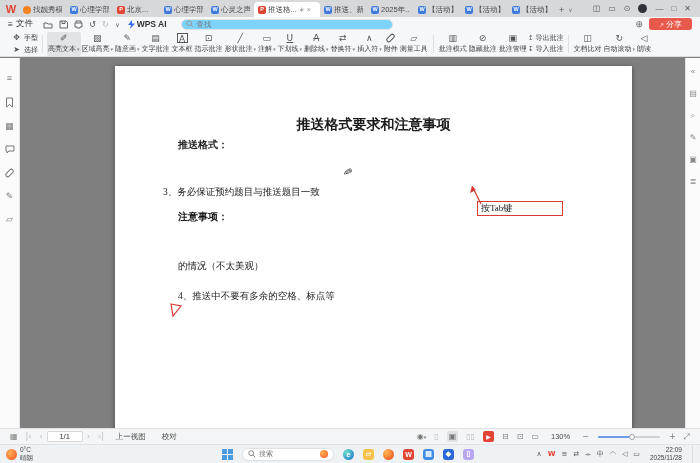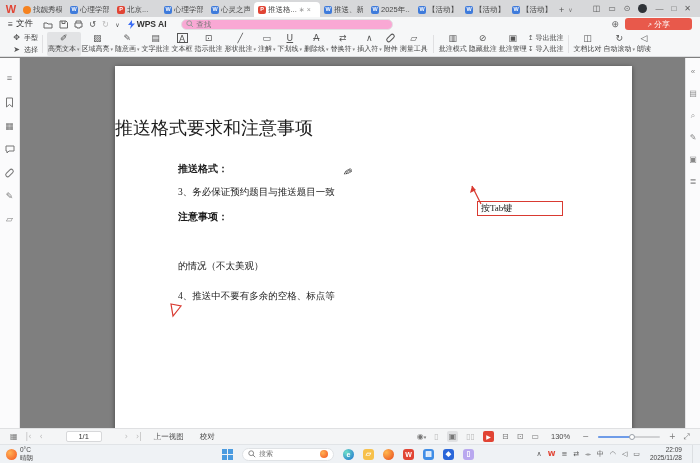--- a/index.html
+++ b/index.html
@@ -35,7 +35,7 @@
 .mb-menu{padding:0 11px;line-height:14px;color:#3c3c3c}
 .mb-menu.active{color:#c9413a;font-weight:bold;border-bottom:2px solid #c9413a}
 .mb-ai{display:flex;align-items:center;gap:2px;margin-left:8px;font-weight:bold;color:#333}
-.mb-search{margin-left:14px;width:212px;height:11px;border:1px solid #e0e1e3;background:#f9a8d4;
+.mb-search{margin-left:14px;width:212px;height:11px;border:1px solid #e0e1e3;background:#7dd3fc;
   border-radius:6px;display:flex;align-items:center;padding:0 4px;gap:3px}
 .mb-search input{border:none;outline:none;width:100%;font-size:7.5px;background:transparent;color:#333}
 .mb-up{margin-left:auto;margin-right:6px;color:#666;font-size:9px}

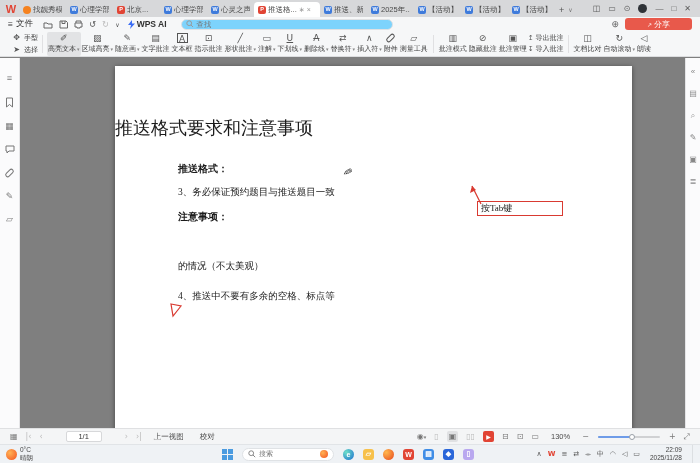--- a/index.html
+++ b/index.html
@@ -40,7 +40,7 @@
 .mb-search input{border:none;outline:none;width:100%;font-size:7.5px;background:transparent;color:#333}
 .mb-up{margin-left:auto;margin-right:6px;color:#666;font-size:9px}
 .share-btn{margin-right:8px;background:#e8594b;color:#fff;border-radius:3px;height:12px;
-  display:flex;align-items:center;gap:2px;padding:0 22px;font-size:8px}
+  display:flex;align-items:center;gap:2px;padding:0 10px;font-size:8px}
 
 
 .ribbon{position:absolute;top:31px;left:0;right:0;height:26px;background:#f6f7f8;

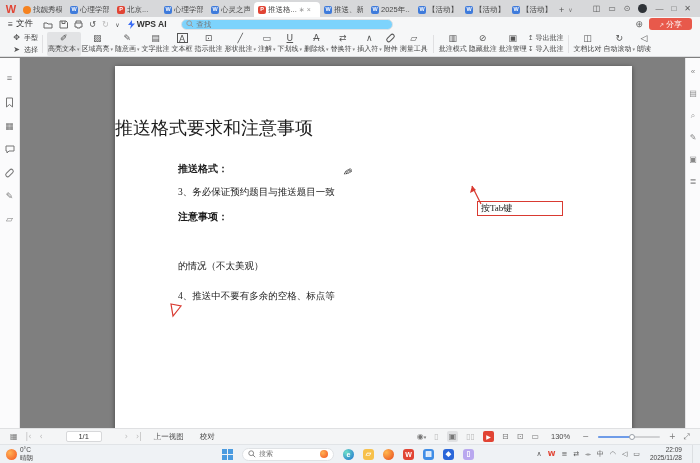--- a/index.html
+++ b/index.html
@@ -76,7 +76,7 @@
 .page{position:absolute;left:95px;top:8px;width:517px;height:370px;background:#fff;
   box-shadow:0 1px 5px rgba(0,0,0,.45);font-family:"Liberation Serif",serif;color:#1b1b1b}
 .dline{position:absolute;font-size:9.5px;white-space:nowrap}
-.dtitle{position:absolute;top:50px;left:0;width:100%;font-size:18px;font-weight:normal}
+.dtitle{position:absolute;top:50px;left:0;width:100%;text-align:center;font-size:14px;font-weight:bold}
 .dhead{font-weight:bold;font-size:10px}
 .hl{background:#f9e242;color:#8d3c10;padding:0 2px}
 .note-box{position:absolute;left:63px;top:240px;width:357px;height:21px;border:1.4px solid #d93a31;

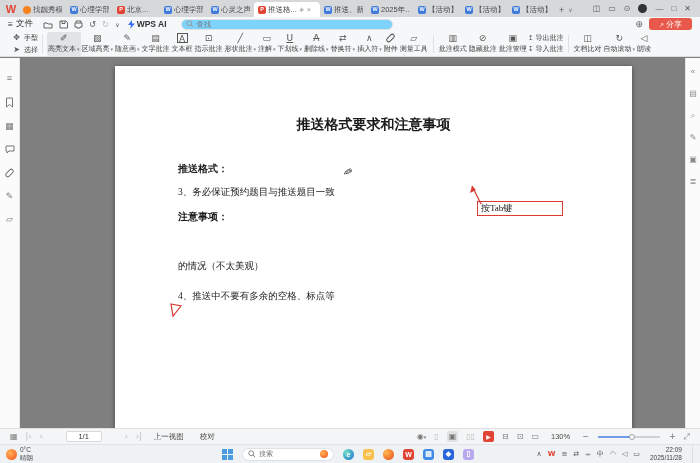--- a/index.html
+++ b/index.html
@@ -370,7 +370,7 @@
     <div class="page">
       <div class="dtitle">推送格式要求和注意事项</div>
 
-      <span class="dline dhead" style="left:63px;top:96px">推送格式：</span>
+      <span class="dline dhead" style="left:63px;top:72px">推送格式：</span>
       <span class="dline" style="left:63px;top:120px">3、务必保证预约题目与推送题目一致</span>
 
       <span class="dline dhead" style="left:63px;top:144px">注意事项：</span>

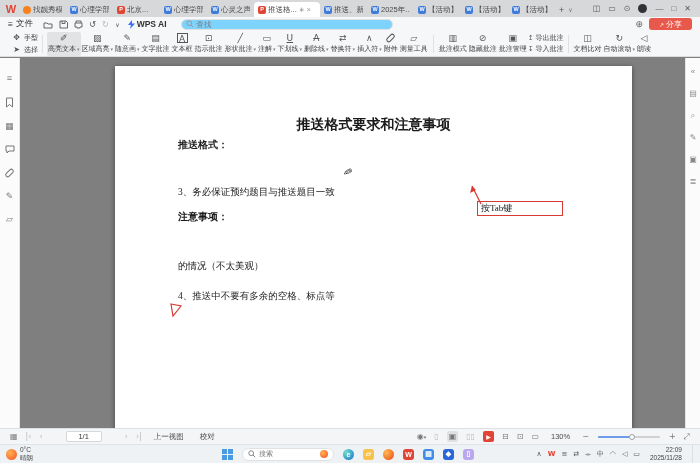--- a/index.html
+++ b/index.html
@@ -371,7 +371,7 @@
       <div class="dtitle">推送格式要求和注意事项</div>
 
       <span class="dline dhead" style="left:63px;top:72px">推送格式：</span>
-      <span class="dline" style="left:63px;top:120px">3、务必保证预约题目与推送题目一致</span>
+      <span class="dline" style="left:48px;top:120px">3、务必保证预约题目与推送题目一致</span>
 
       <span class="dline dhead" style="left:63px;top:144px">注意事项：</span>
       <span class="dline" style="left:63px;top:194px">的情况（不太美观）</span>

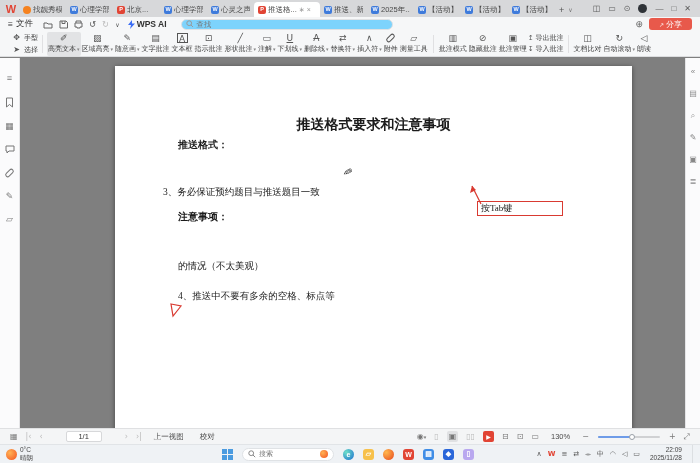--- a/index.html
+++ b/index.html
@@ -93,7 +93,7 @@
 .sb-ic{color:#777;font-size:8px;margin:0 4px;font-family:"DejaVu Sans",sans-serif}
 .sb-ic.dis{color:#bbb}
 .page-box{width:36px;height:11px;border:1px solid #d7d8da;background:#fff;border-radius:2px;
-  display:flex;align-items:center;justify-content:center;font-size:7.5px;color:#333;margin:0 19px}
+  display:flex;align-items:center;justify-content:center;font-size:7.5px;color:#333;margin:0 0}
 .sb-lbl{margin:0 8px;color:#4c4c4c}
 .sb-right{margin-left:auto;display:flex;align-items:center}
 .sb-red{width:11px;height:11px;background:#e14434;border-radius:2px;color:#fff;font-size:6px;

